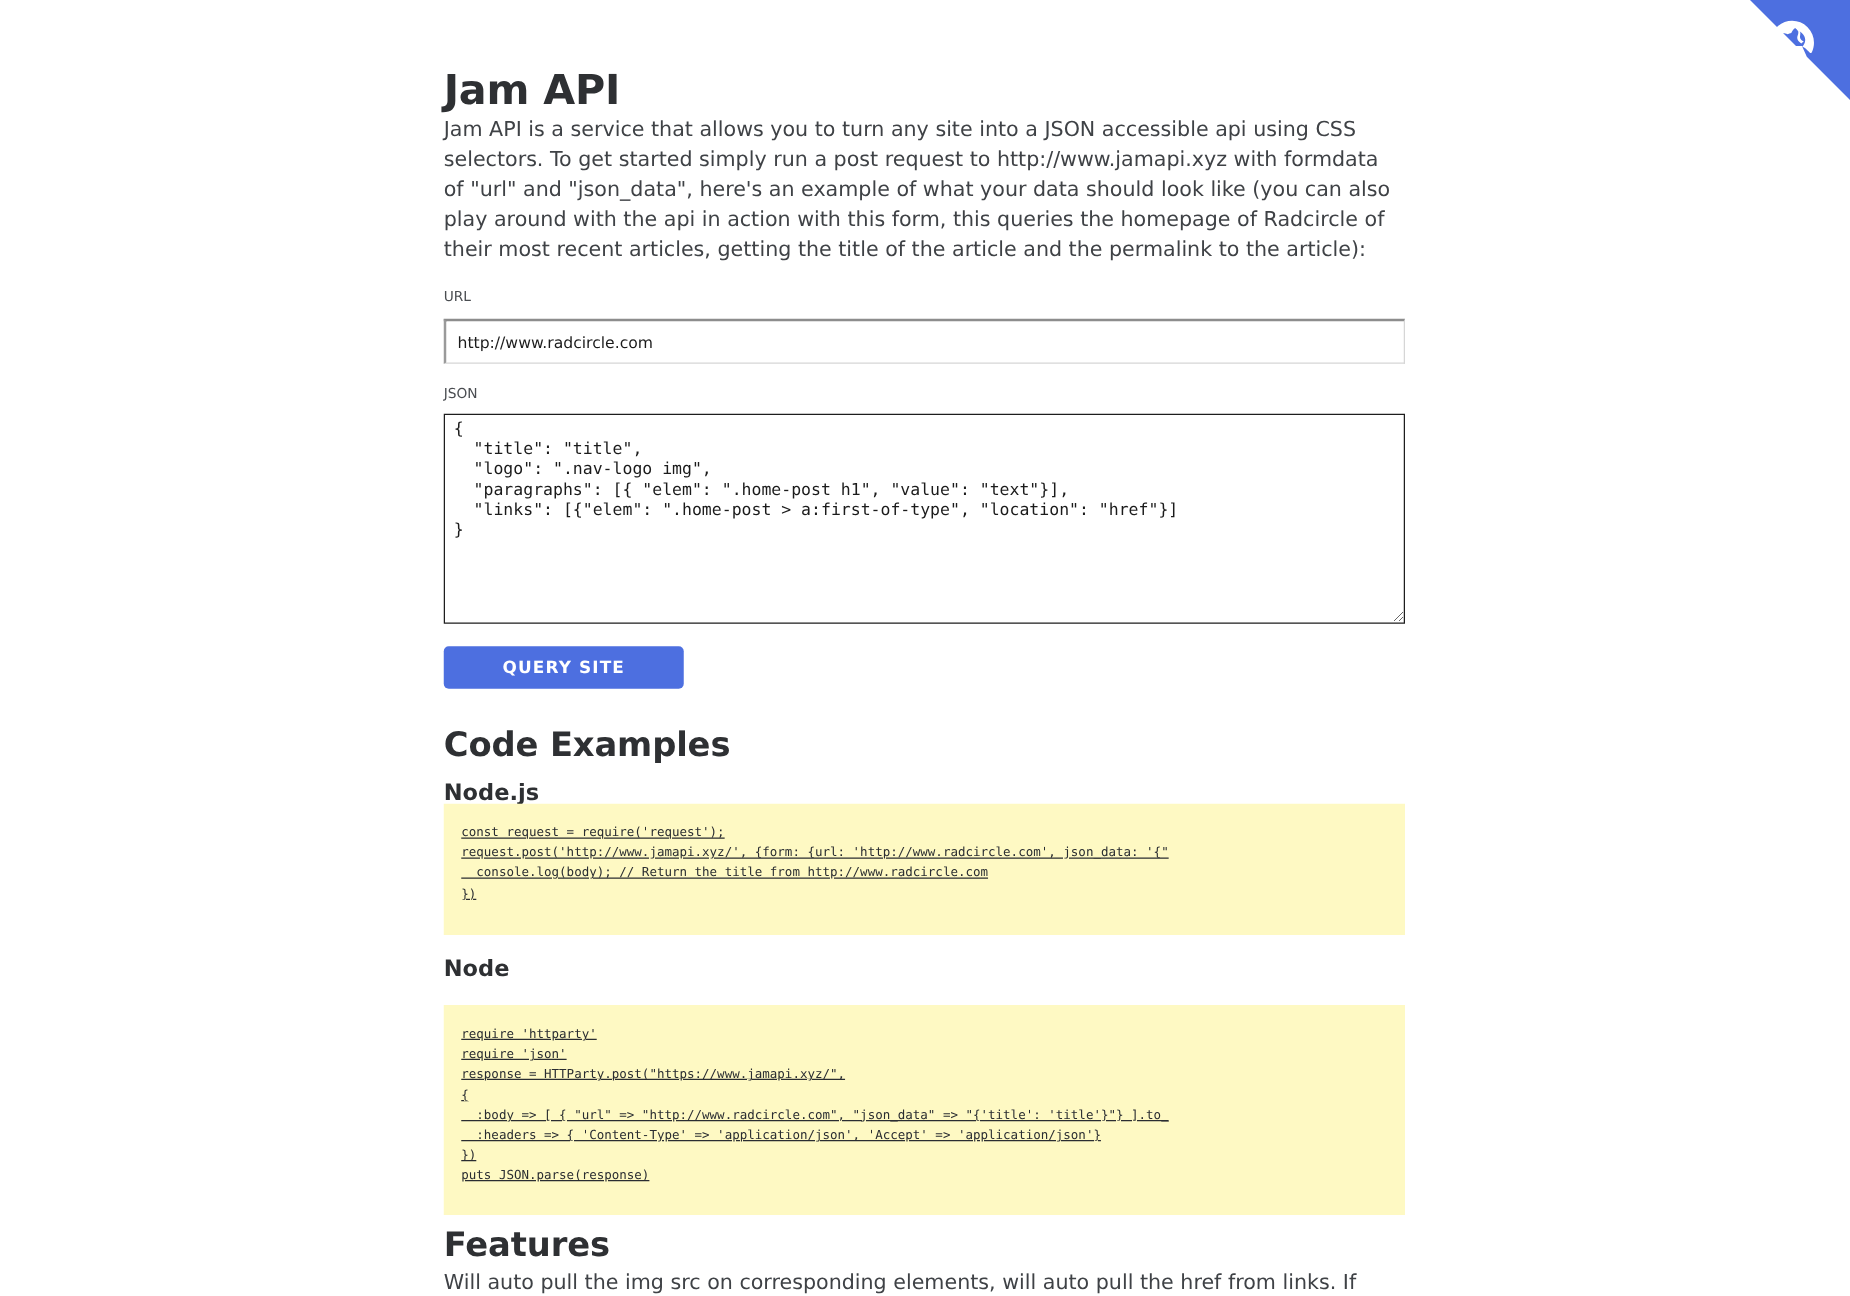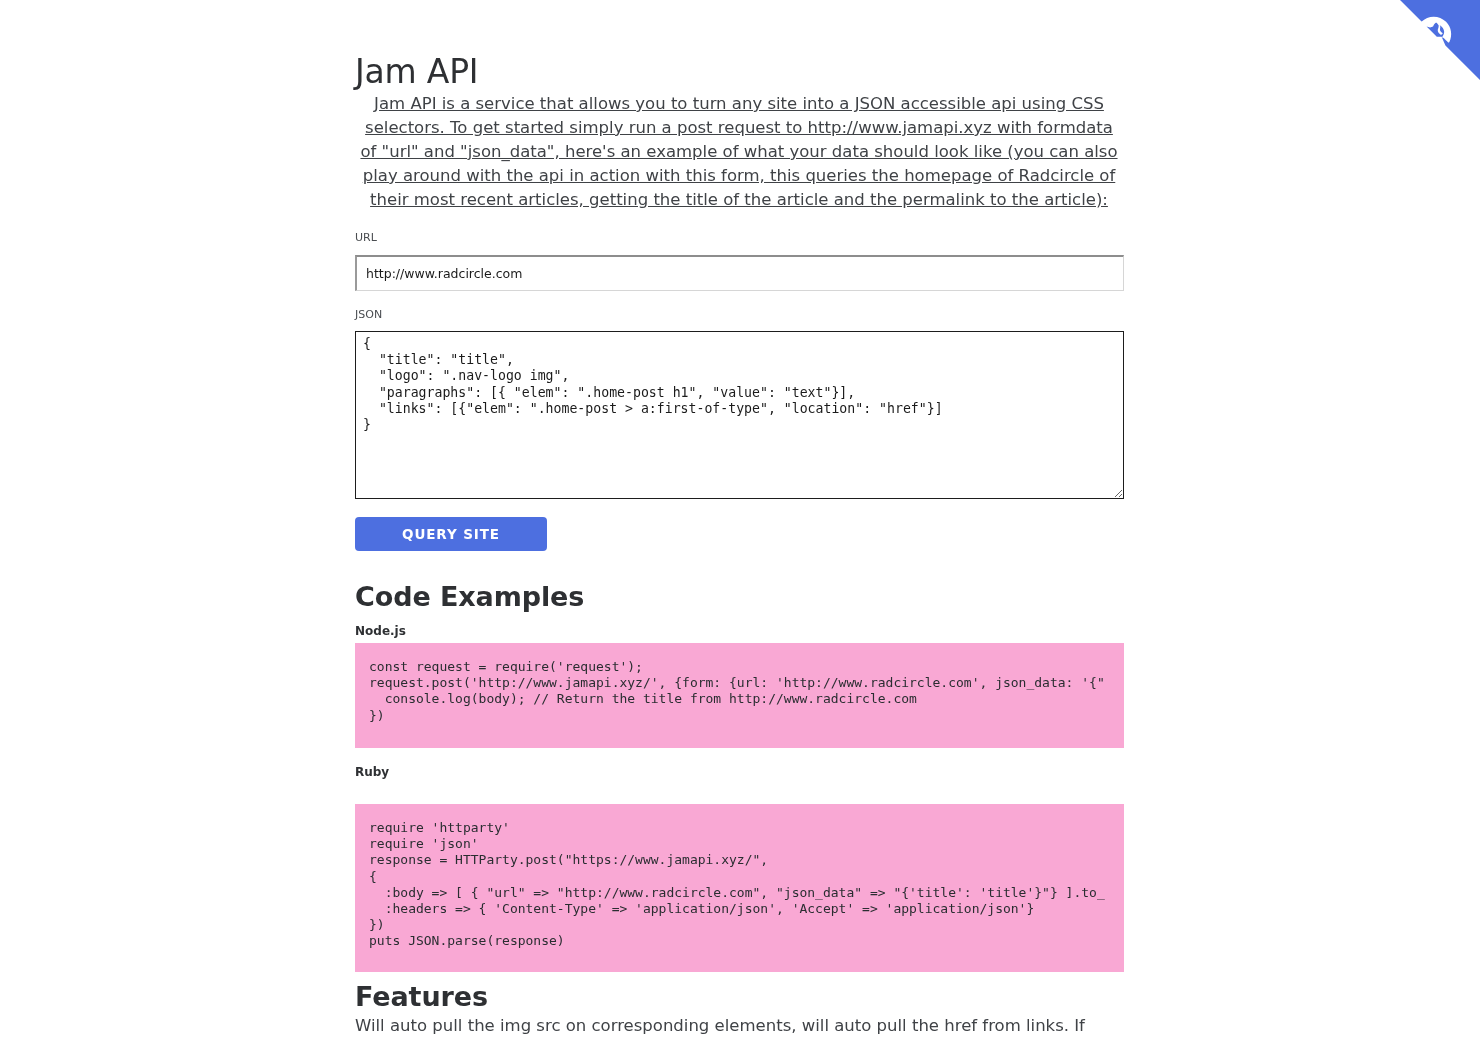--- a/index.html
+++ b/index.html
@@ -45,7 +45,7 @@
   h1.page-title {
     font-family: "DejaVu Sans", "Liberation Sans", sans-serif;
     font-size: 33px;
-    font-weight: normal;
+    font-weight: bold;
     color: #2e3033;
     margin: 0;
     padding: 0;

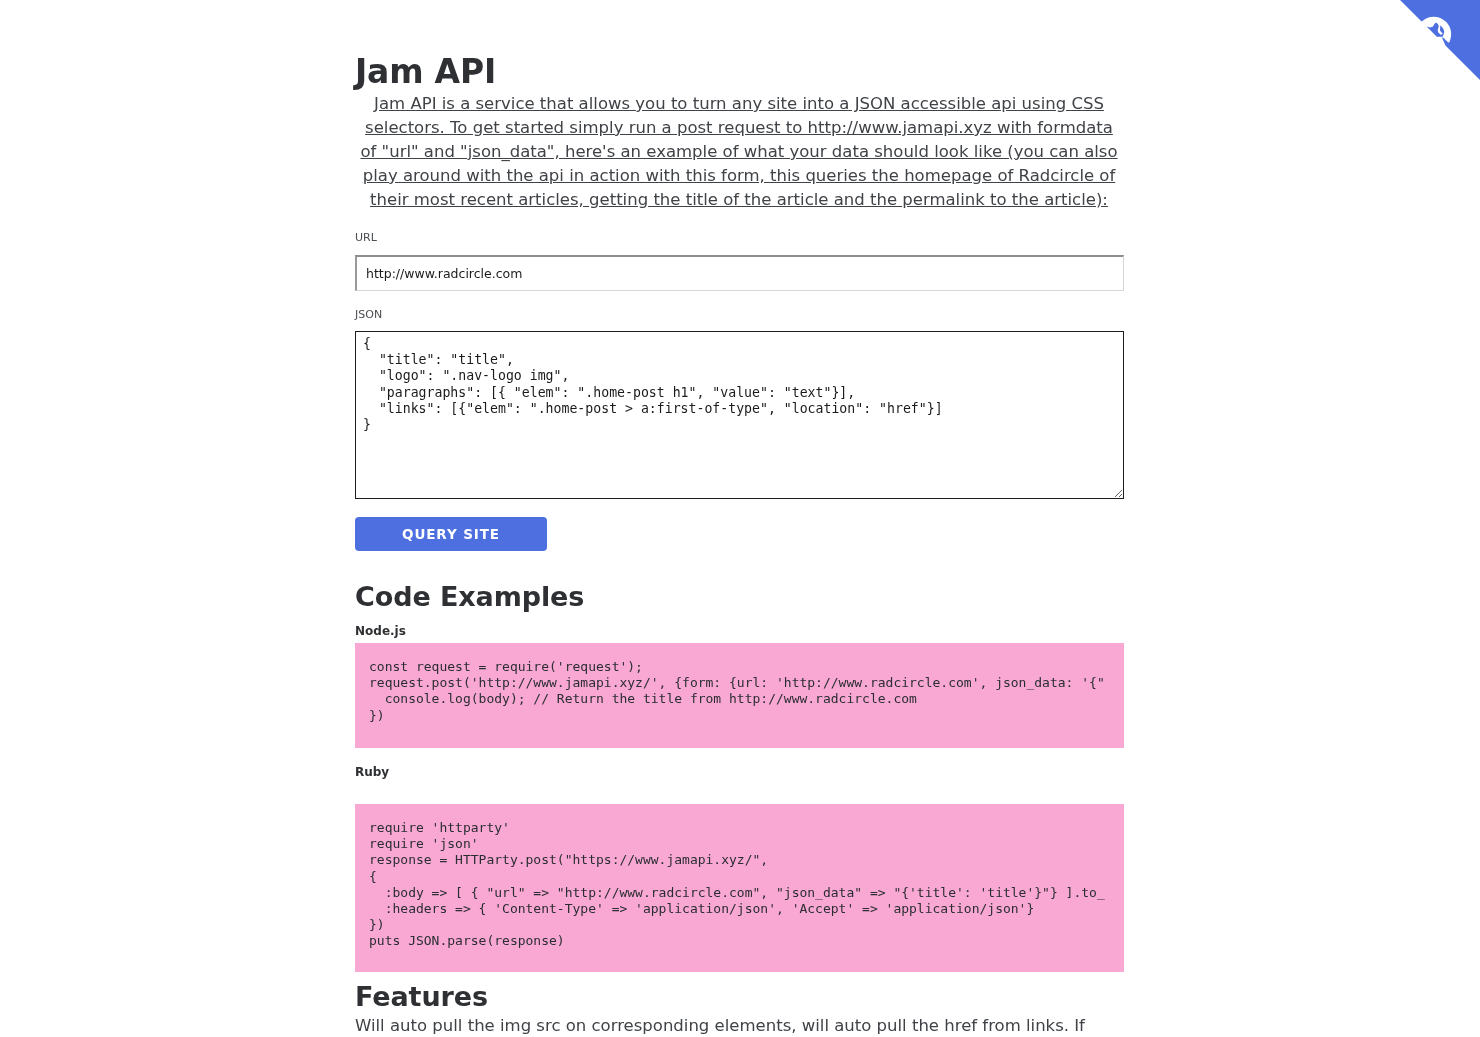--- a/index.html
+++ b/index.html
@@ -65,8 +65,7 @@
     font-size: 16.5px;
     line-height: 24px;
     color: #3f4246;
-    text-align: center;
-    text-decoration: underline;
+    text-align: left;
   }
 
   

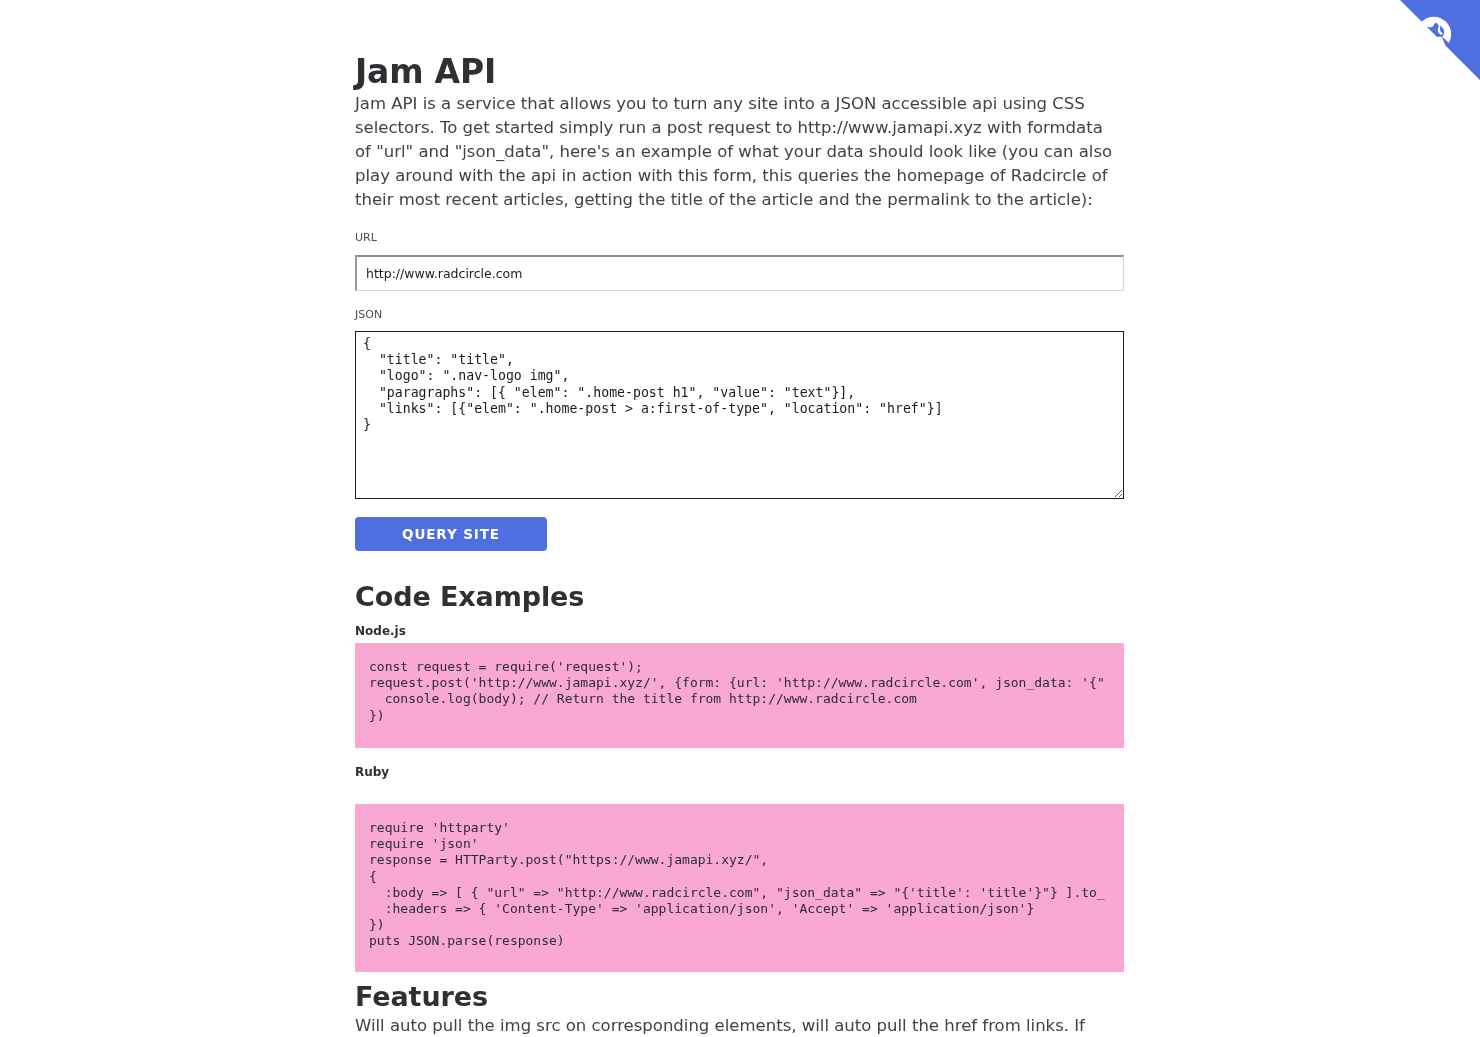--- a/index.html
+++ b/index.html
@@ -161,7 +161,7 @@
     left: 0;
     margin: 0;
     padding: 0;
-    font-size: 12px;
+    font-size: 18px;
     font-weight: bold;
     color: #2e3033;
     line-height: 1.2;

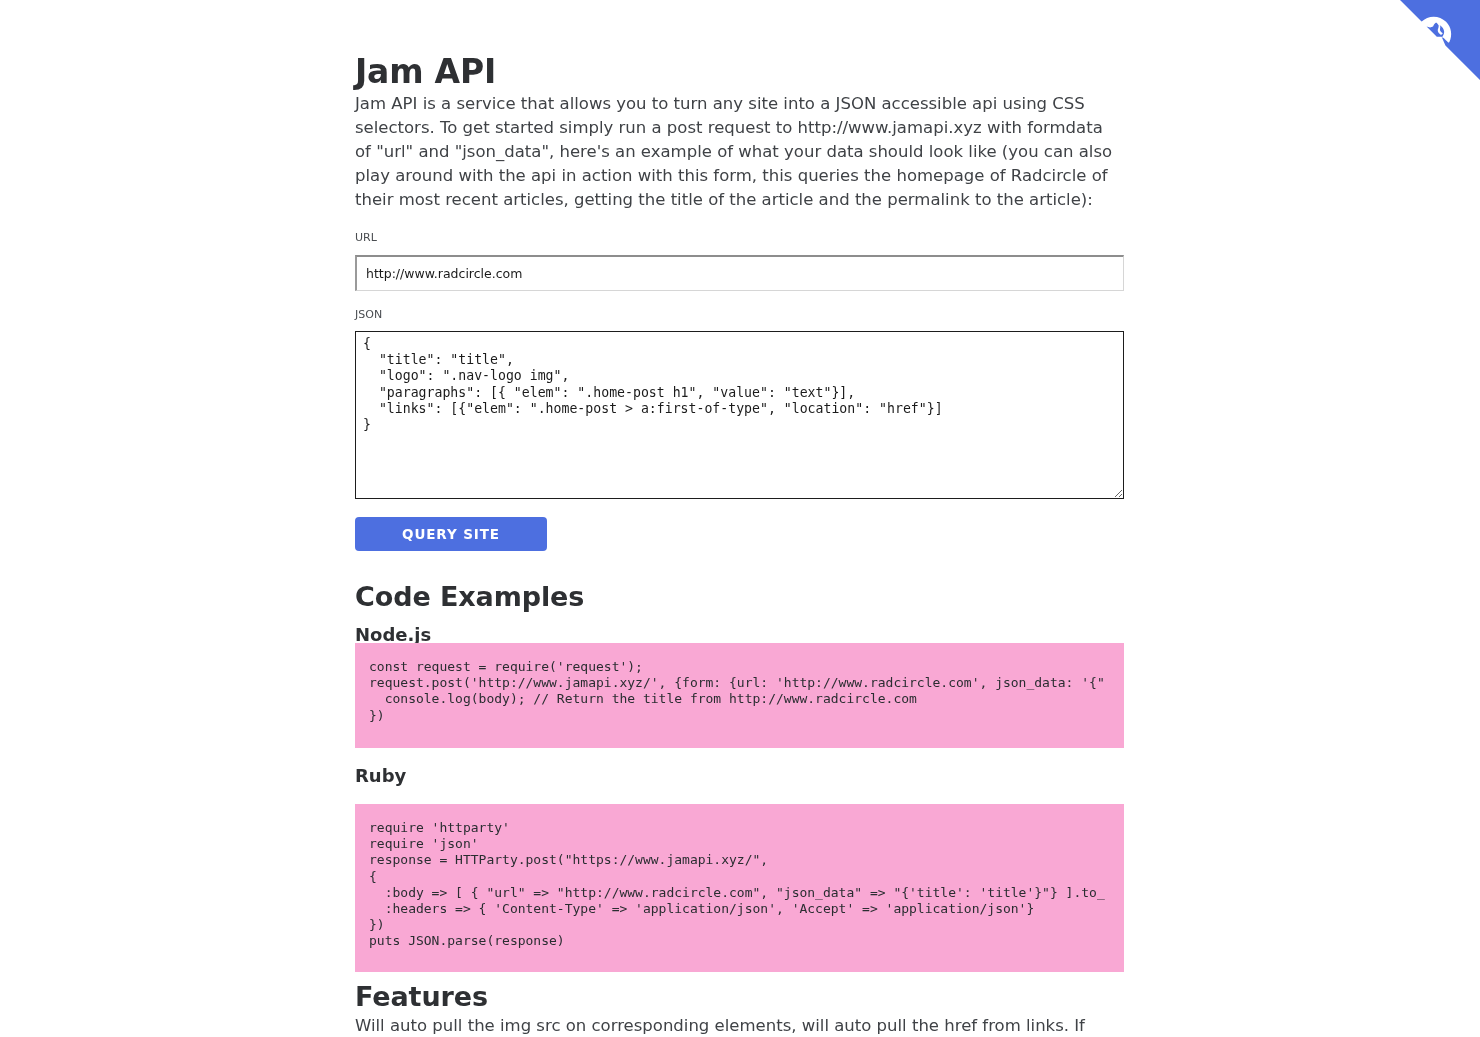--- a/index.html
+++ b/index.html
@@ -175,9 +175,9 @@
     left: 0;
     width: 769px;
     margin: 0;
-    background: #f9a8d4;
+    background: #fef9c3;
     font-family: "DejaVu Sans Mono", "Liberation Mono", monospace;
-    font-size: 13px;
+    font-size: 10px;
     line-height: 16.2px;
     color: #2a2d31;
     padding: 16px 0 16px 14px;
@@ -185,6 +185,7 @@
     white-space: pre;
     border: none;
     border-radius: 0;
+    text-decoration: underline;
   }
   .code-node { top: 643px; height: 105px; }
   .code-ruby { top: 804px; height: 168px; }

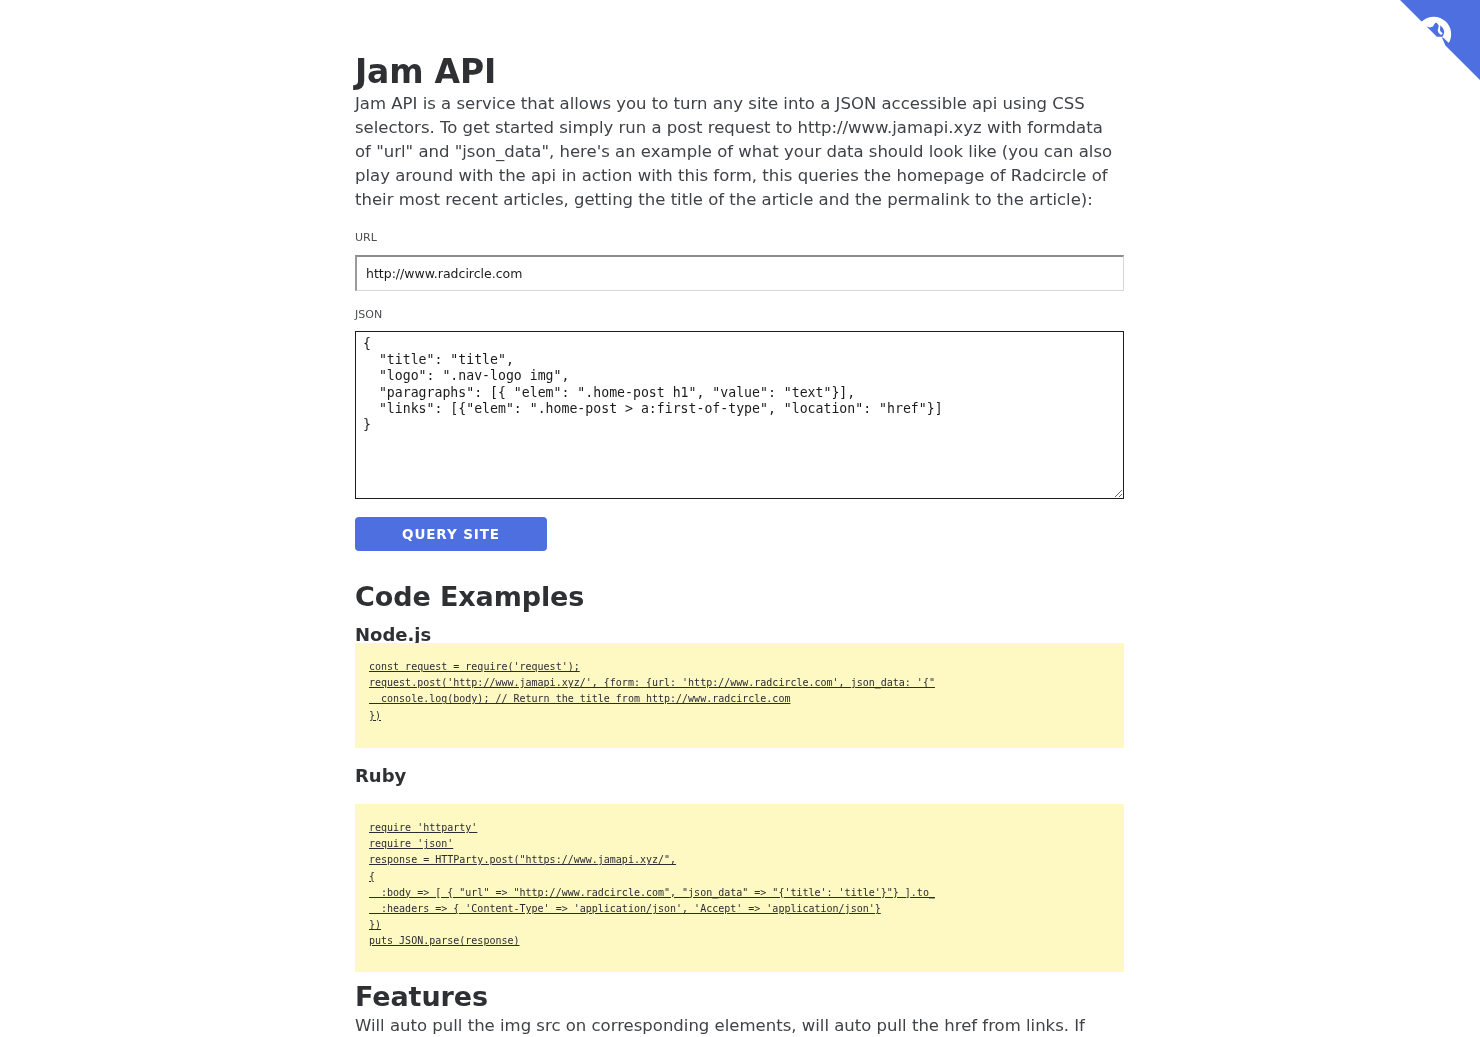--- a/index.html
+++ b/index.html
@@ -239,7 +239,7 @@
   console.log(body); // Return the title from http://www.radcircle.com
 })</pre>
 
-  <h3 class="code-lang lang-ruby">Ruby</h3>
+  <h3 class="code-lang lang-ruby">Node</h3>
   <pre class="code-block code-ruby">require 'httparty'
 require 'json'
 response = HTTParty.post("https://www.jamapi.xyz/",

